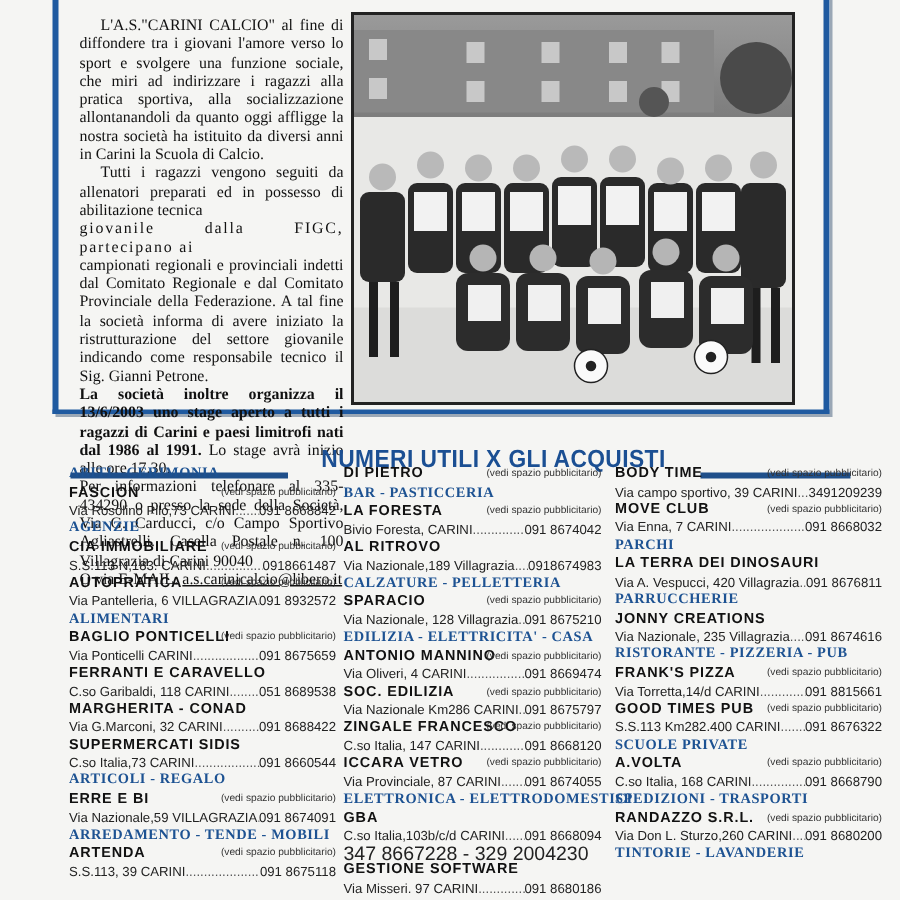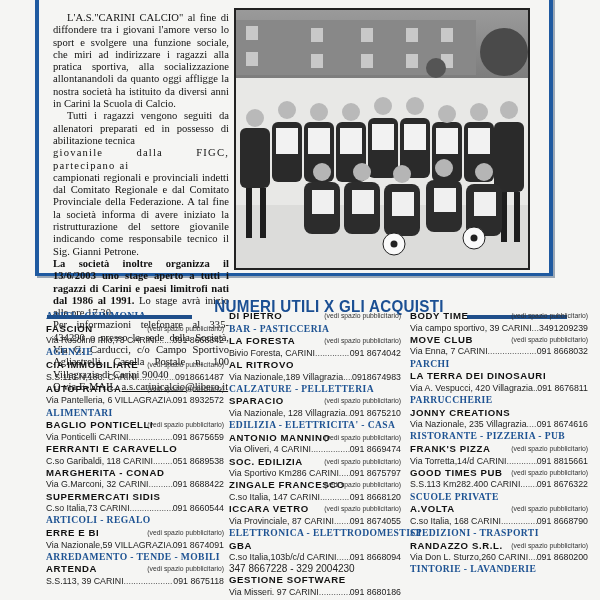--- a/index.html
+++ b/index.html
@@ -272,7 +272,7 @@
       <div class="entry">
         <div class="biz">SOC. EDILIZIA<span class="ad">(vedi spazio pubblicitario)</span></div>
         <div class="addr">
-          <span class="a">Via Sportivo Km286 CARINI</span>
+          <span class="a">Via Nazionale Km286 CARINI</span>
           <span class="dots"></span>
           <span class="ph">091 8675797</span>
         </div>

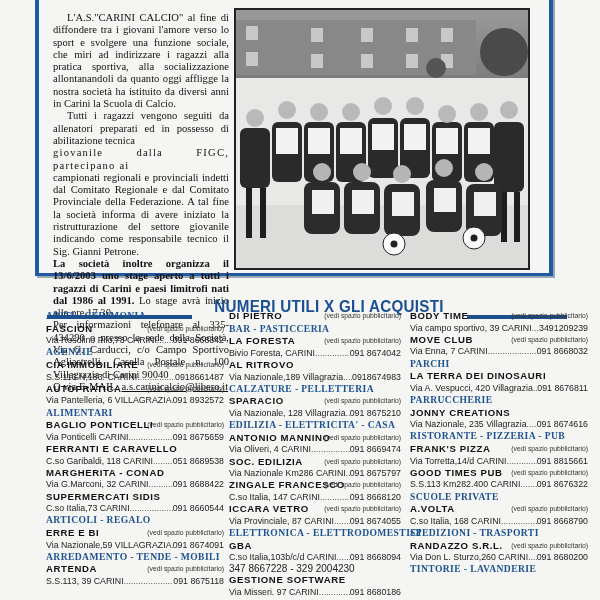--- a/index.html
+++ b/index.html
@@ -30,7 +30,7 @@
   .addr .dots { flex:1; overflow:hidden; color:#555; }
   .addr .dots::after { content:" ....................................................................................................."; letter-spacing:0; }
   .addr .ph { white-space:nowrap; }
-  .extra { font-size:10px; line-height:11px; color:#222; }
+  .extra { font-size:13px; line-height:11px; color:#222; }
 </style>
 </head>
 <body>

